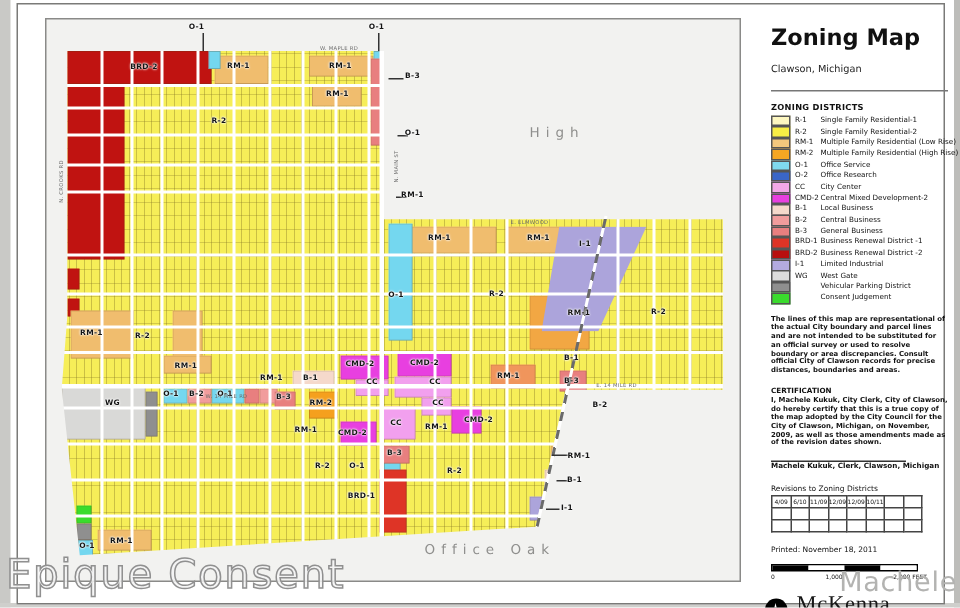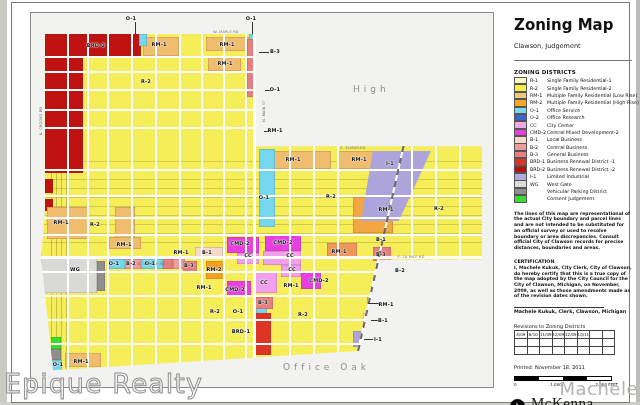--- a/index.html
+++ b/index.html
@@ -246,7 +246,7 @@
 
   <div class="panel">
     <div class="p-title">Zoning Map</div>
-    <div class="p-sub">Clawson, Judgement</div>
+    <div class="p-sub">Clawson, Michigan</div>
     <hr class="p-hr">
     <div class="leg-head">ZONING DISTRICTS</div>
     <div class="legend" id="legend">

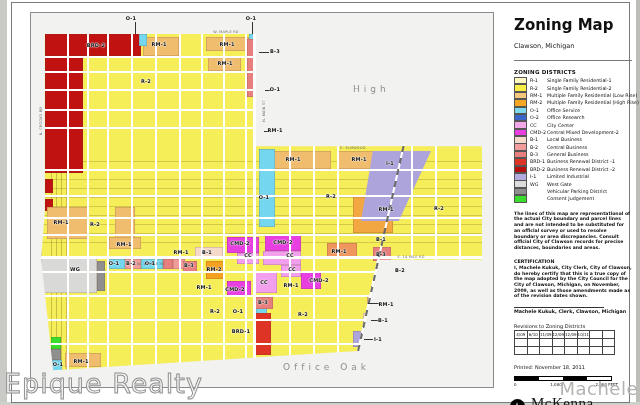--- a/index.html
+++ b/index.html
@@ -401,7 +401,7 @@
 
 </div>
 
-<div class="wm-left">Epique Realty</div>
+<div class="wm-left">Epique Consent</div>
 <div class="wm-right">Machele</div>
 
 </body></html>

